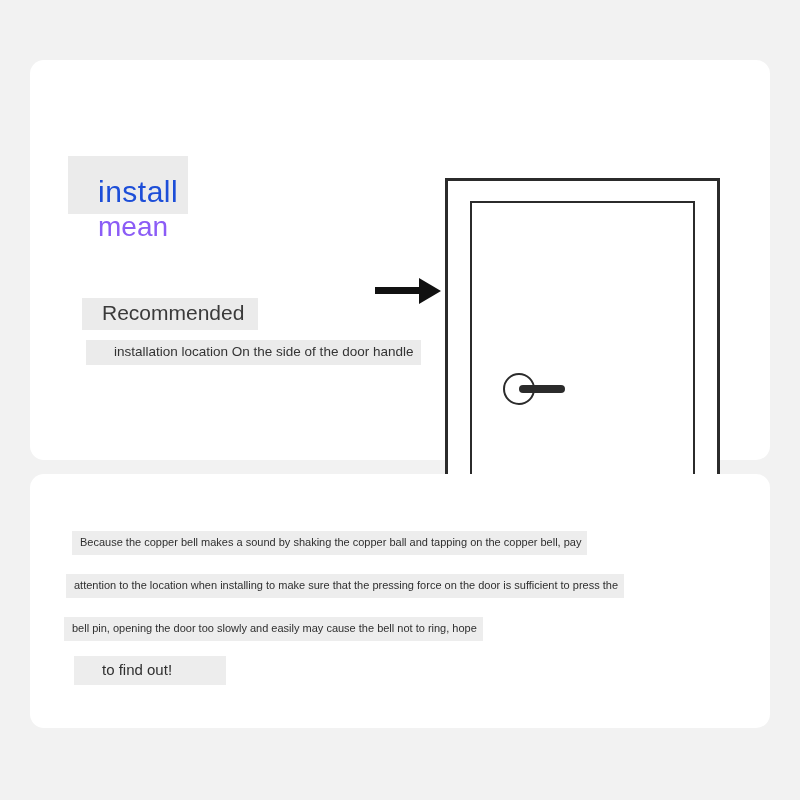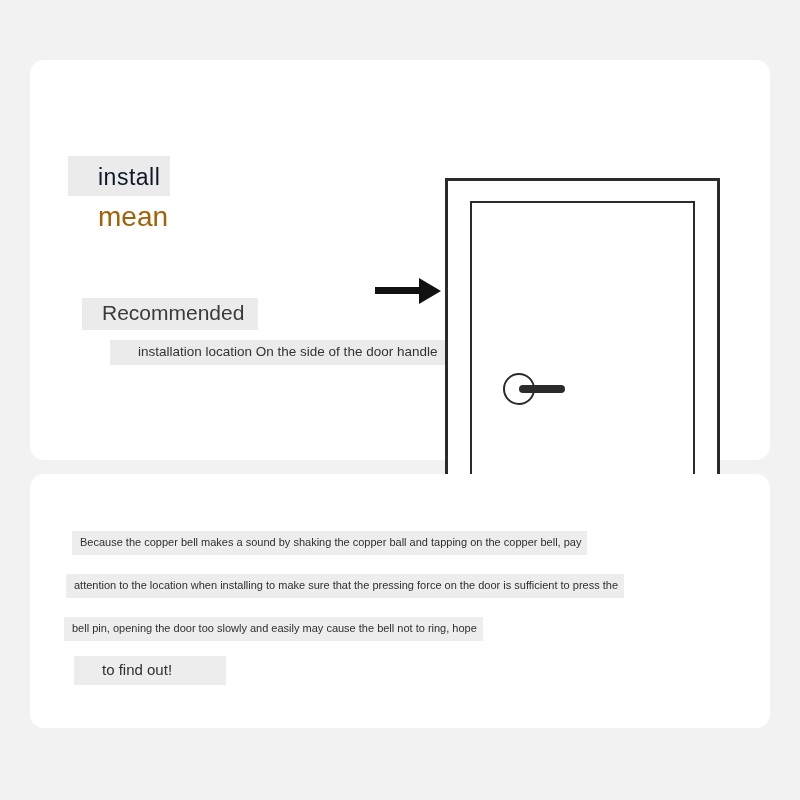--- a/index.html
+++ b/index.html
@@ -35,11 +35,11 @@
     position: absolute;
     left: 38px;
     top: 96px;
-    font-size: 23px;
-    color: #0f172a;
+    font-size: 30px;
+    color: #1d4ed8;
     letter-spacing: 0.5px;
     background: #ebebeb;
-    padding: 8px 10px 4px 30px;
+    padding: 18px 10px 4px 30px;
     line-height: 1.2;
   }
   .label-mean {

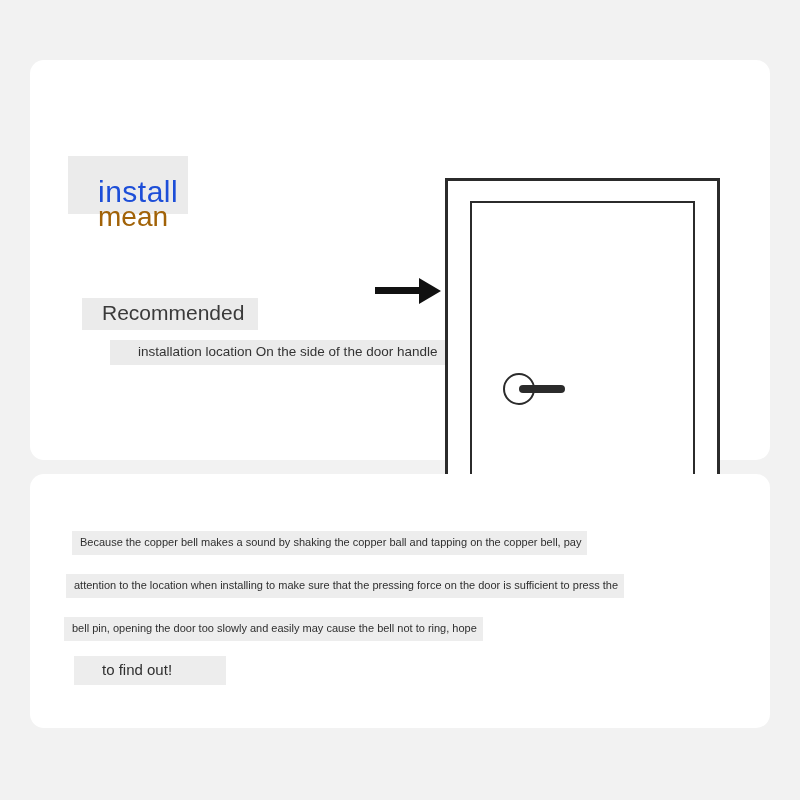--- a/index.html
+++ b/index.html
@@ -45,9 +45,9 @@
   .label-mean {
     position: absolute;
     left: 38px;
-    top: 140px;
+    top: 150px;
     font-size: 28px;
-    color: #a16207;
+    color: #8b5cf6;
     padding-left: 30px;
     line-height: 1.2;
   }

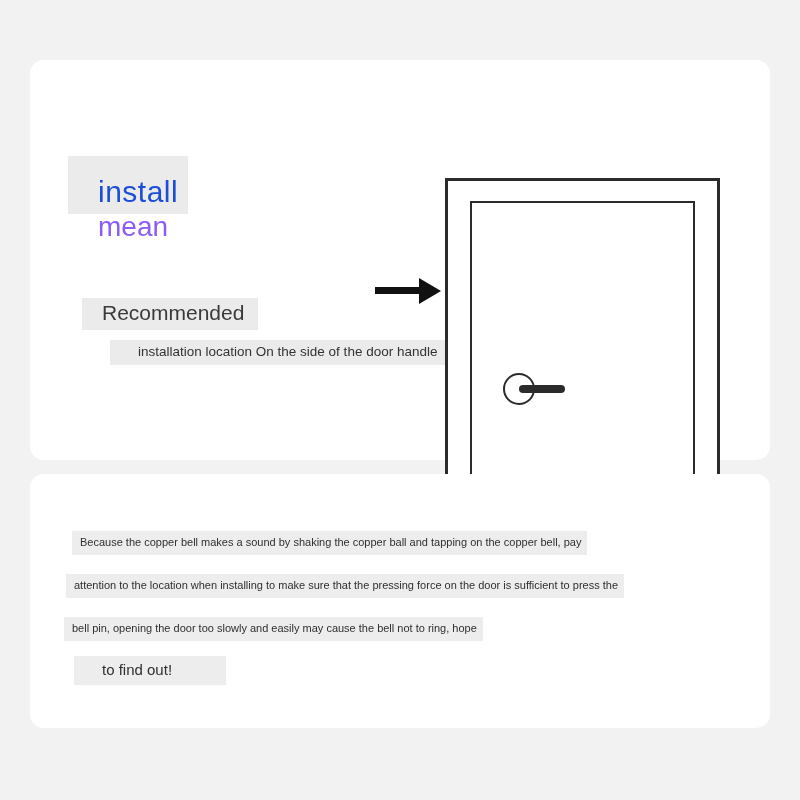--- a/index.html
+++ b/index.html
@@ -71,7 +71,6 @@
     padding: 3px 8px 4px 28px;
     line-height: 1.3;
     white-space: nowrap;
-    margin-left: 24px;
   }
 
   

